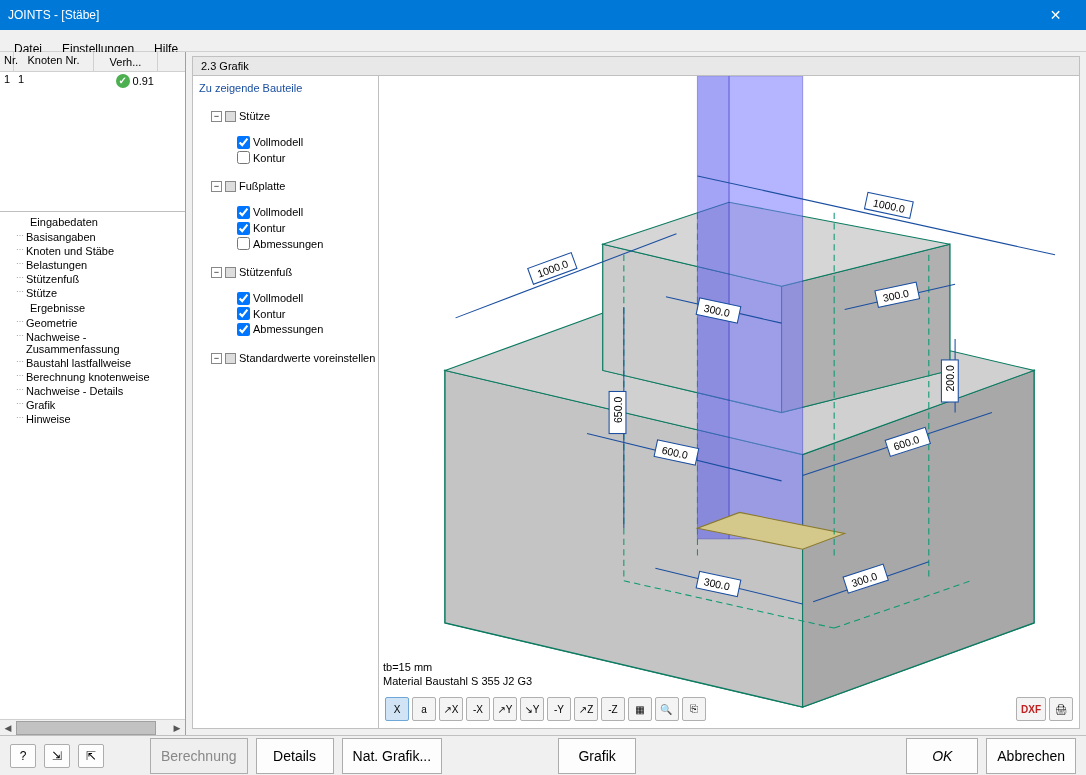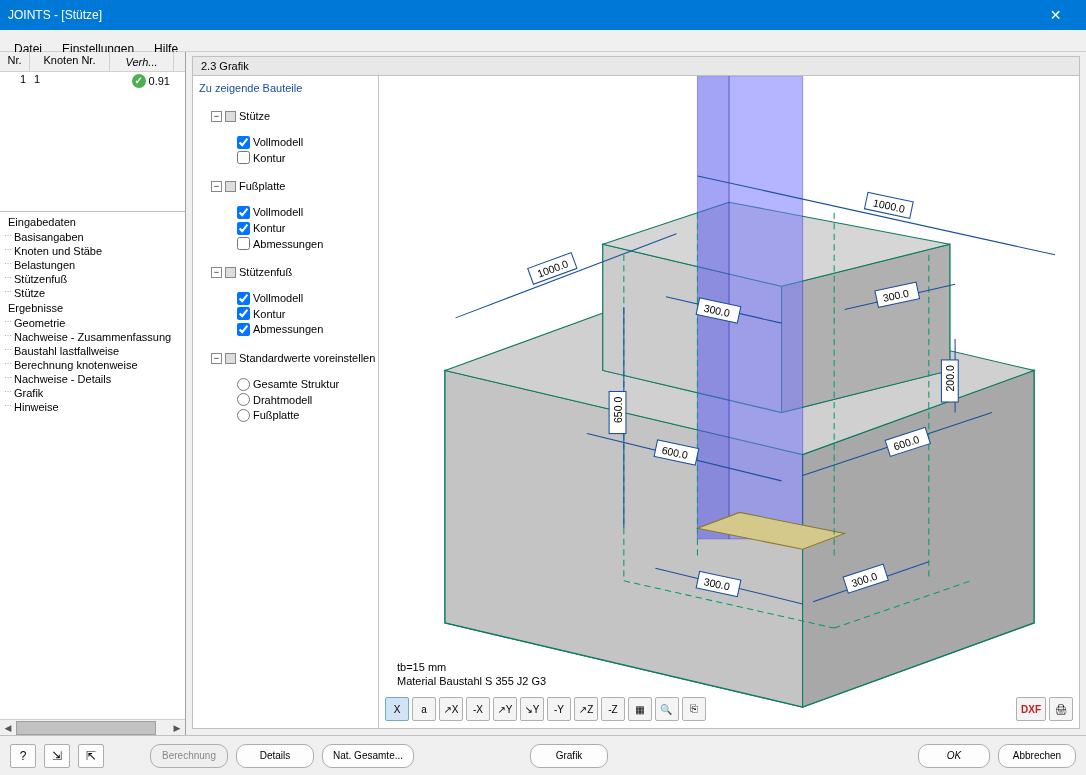--- a/index.html
+++ b/index.html
@@ -146,7 +146,7 @@
 <body>
 
 <div class="titlebar">
-  <span class="title">JOINTS - [Stütze]</span>
+  <span class="title">JOINTS - [Stäbe]</span>
   <div class="close">✕</div>
 </div>
 

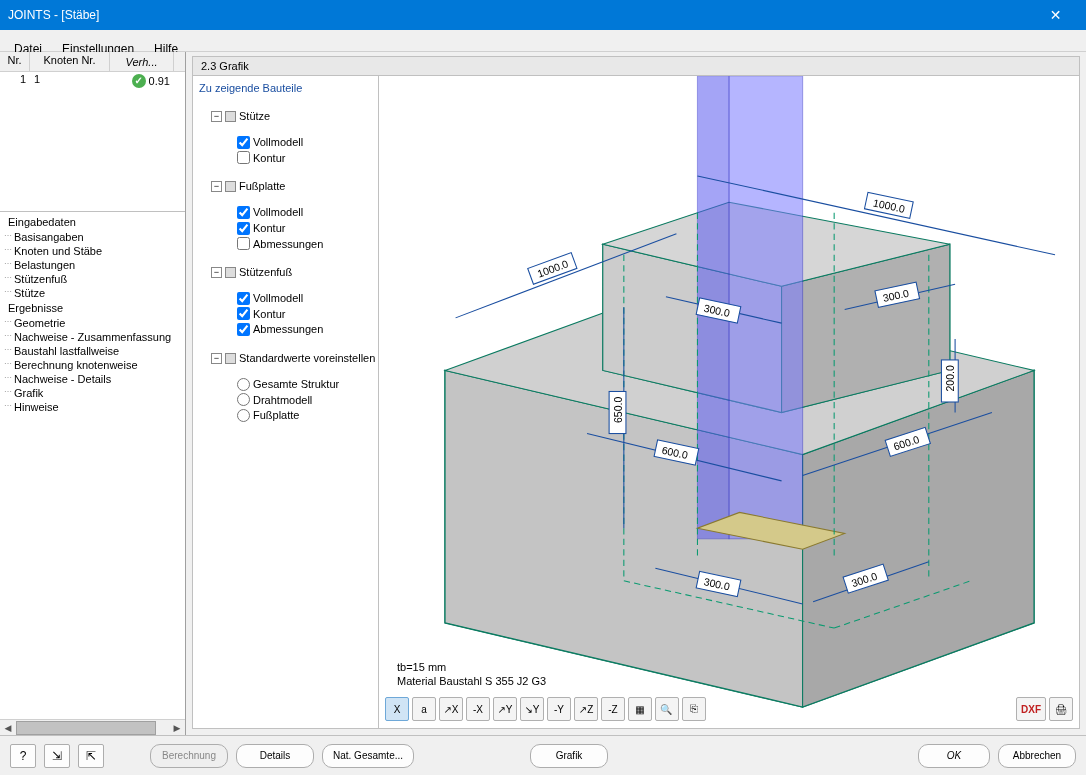--- a/index.html
+++ b/index.html
@@ -55,7 +55,7 @@
   .table-header .cell { border-right: 1px solid #d0d0d0; padding: 2px 4px; font-size: 11px; text-align: center; }
   .table-row { display: flex; height: 18px; }
   .table-row .cell { padding: 1px 4px; font-size: 11px; }
-  .c-nr { width: 30px; text-align: right;}
+  .c-nr { width: 14px; text-align: right;}
   .c-knoten { width: 80px; }
   .c-verh { width: 64px; text-align: right; display: flex; align-items: center; justify-content: flex-end; gap: 3px; }
   .check-icon { color: #4caf50; font-weight: bold; font-size: 12px; display:inline-block; width:14px; height:14px; border-radius:50%; background:#4caf50; color:#fff; line-height:14px; text-align:center; font-size:10px;}

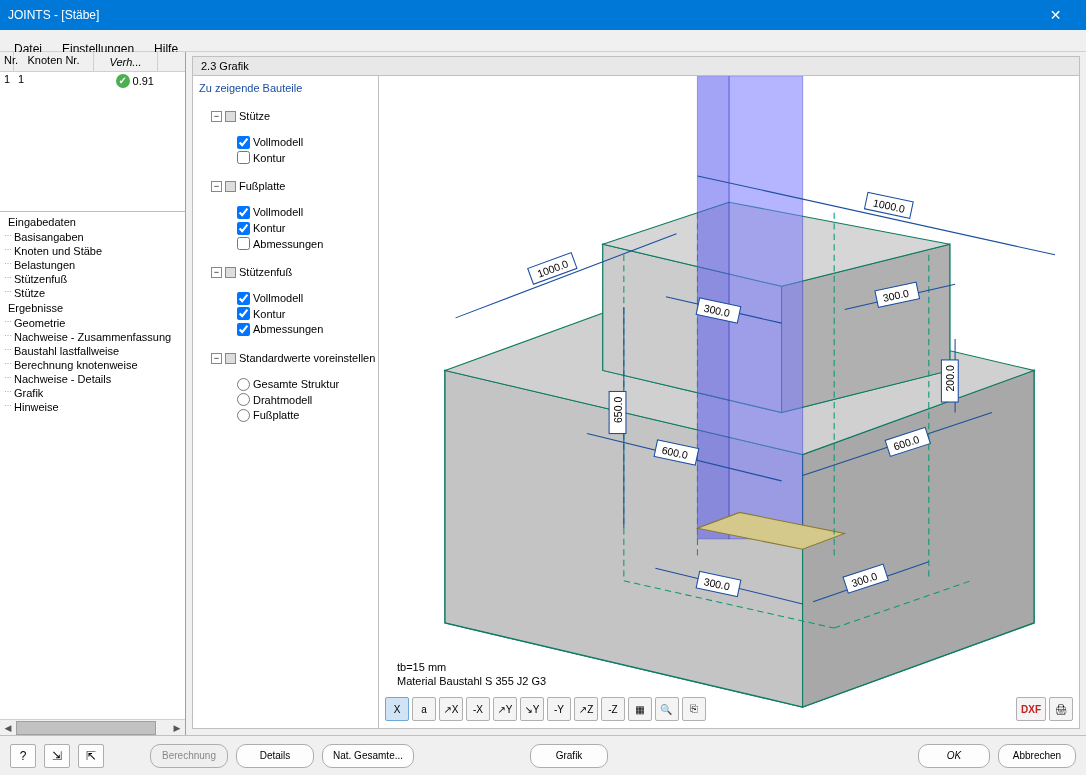--- a/index.html
+++ b/index.html
@@ -162,7 +162,7 @@
       <div class="table-header">
         <div class="cell c-nr">Nr.</div>
         <div class="cell c-knoten">Knoten Nr.</div>
-        <div class="cell c-verh" style="justify-content:center;font-style:italic;">Verh...</div>
+        <div class="cell c-verh" style="justify-content:center;">Verh...</div>
       </div>
       <div class="table-row">
         <div class="cell c-nr">1</div>

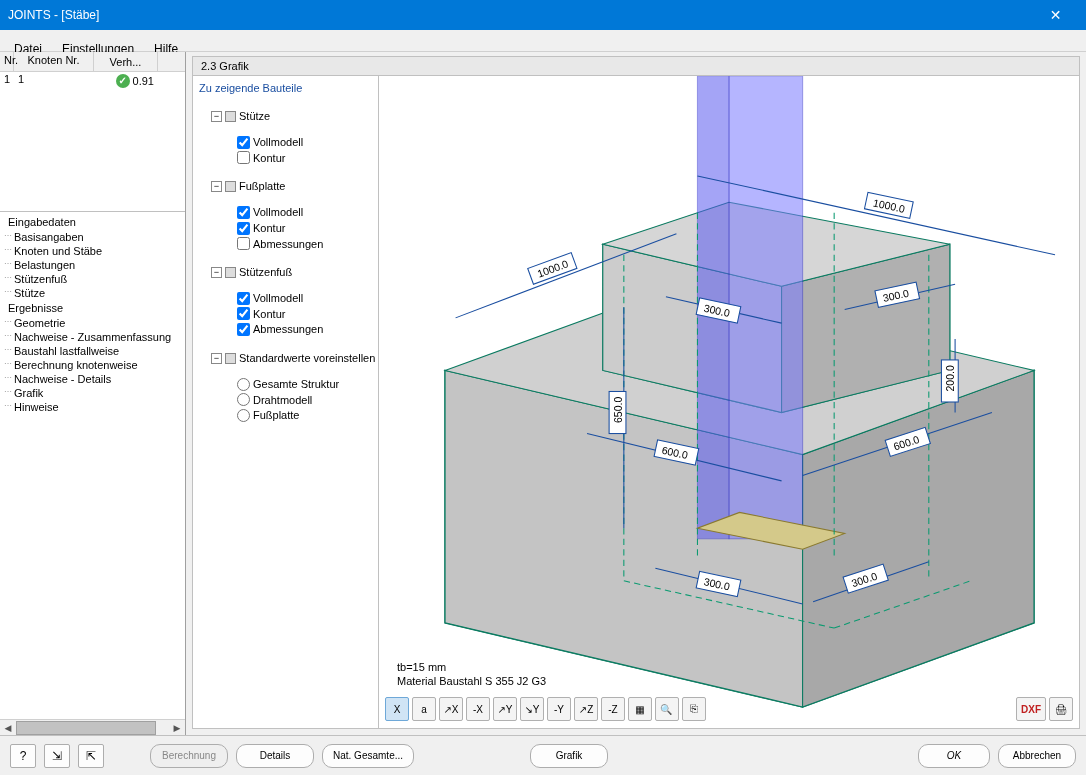--- a/index.html
+++ b/index.html
@@ -60,7 +60,7 @@
   .c-verh { width: 64px; text-align: right; display: flex; align-items: center; justify-content: flex-end; gap: 3px; }
   .check-icon { color: #4caf50; font-weight: bold; font-size: 12px; display:inline-block; width:14px; height:14px; border-radius:50%; background:#4caf50; color:#fff; line-height:14px; text-align:center; font-size:10px;}
   .nav-section { flex: 1; background: #fff; overflow: auto; padding: 2px 0; font-size: 11px; }
-  .nav-section .nav-group { padding: 2px 8px; cursor: pointer; }
+  .nav-section .nav-group { padding: 2px 24px; cursor: pointer; margin-left: 6px; }
   .nav-section .nav-item { padding: 1px 6px 1px 14px; cursor: pointer; position:relative; }
   .nav-section .nav-item::before { content:"⋯"; position:absolute; left:4px; color:#999; font-size:8px;}
   .right-area {

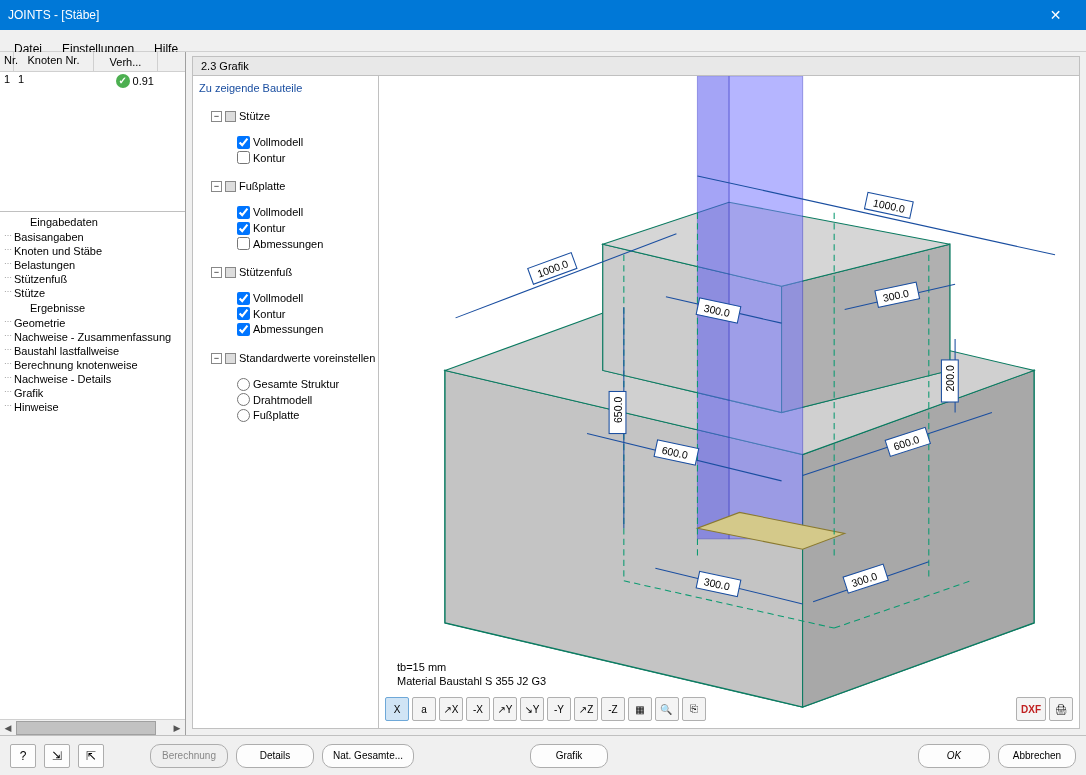--- a/index.html
+++ b/index.html
@@ -61,7 +61,7 @@
   .check-icon { color: #4caf50; font-weight: bold; font-size: 12px; display:inline-block; width:14px; height:14px; border-radius:50%; background:#4caf50; color:#fff; line-height:14px; text-align:center; font-size:10px;}
   .nav-section { flex: 1; background: #fff; overflow: auto; padding: 2px 0; font-size: 11px; }
   .nav-section .nav-group { padding: 2px 24px; cursor: pointer; margin-left: 6px; }
-  .nav-section .nav-item { padding: 1px 6px 1px 14px; cursor: pointer; position:relative; }
+  .nav-section .nav-item { padding: 1px 6px 1px 14px; cursor: pointer; position:relative;margin-left:12px; }
   .nav-section .nav-item::before { content:"⋯"; position:absolute; left:4px; color:#999; font-size:8px;}
   .right-area {
     flex: 1;

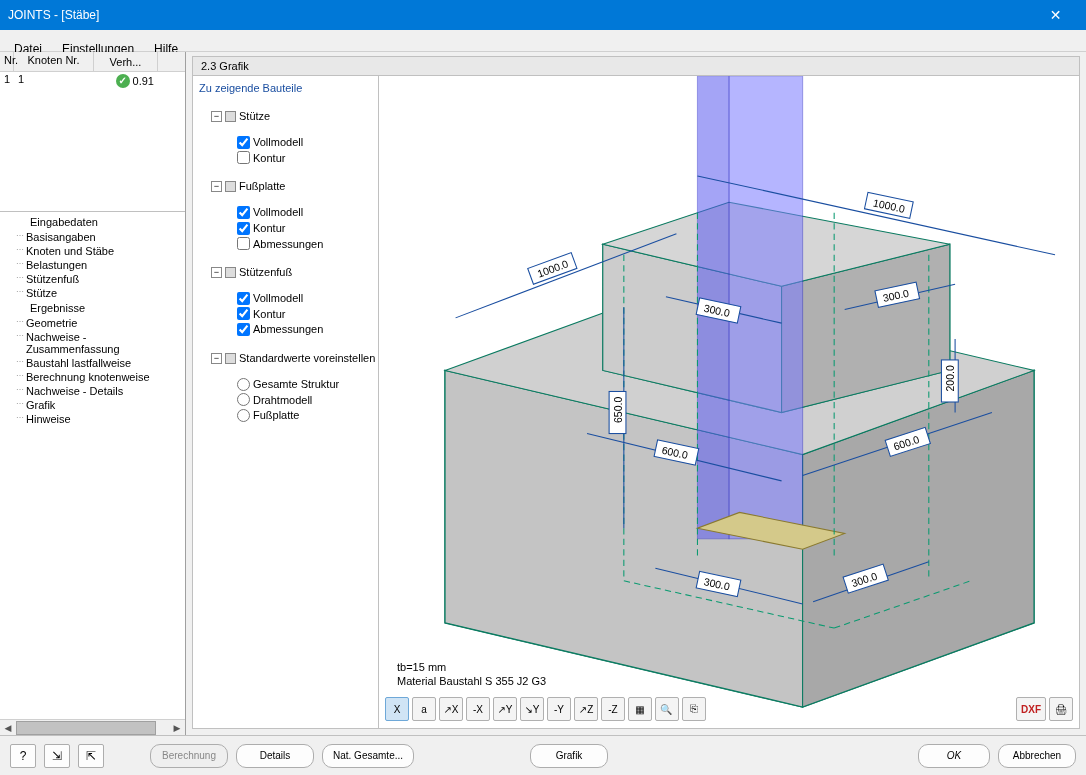--- a/index.html
+++ b/index.html
@@ -225,11 +225,6 @@
               </ul>
             </li>
             <li><span class="toggle">−</span><span class="node-icon"></span><label>Standardwerte voreinstellen</label>
-              <ul>
-                <li><input type="radio" name="std" style=""><label>Gesamte Struktur</label></li>
-                <li><input type="radio" name="std" style=""><label>Drahtmodell</label></li>
-                <li><input type="radio" name="std" style=""><label>Fußplatte</label></li>
-              </ul>
             </li>
           </ul>
         </div>

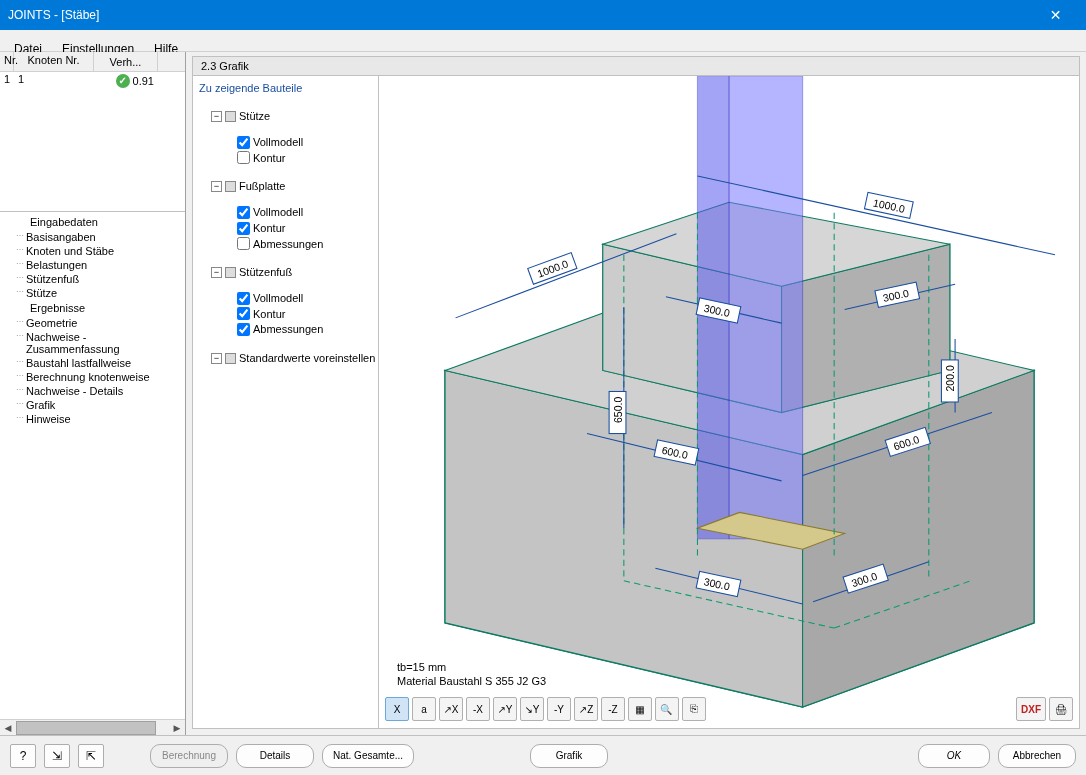--- a/index.html
+++ b/index.html
@@ -110,7 +110,7 @@
   .viewport svg { width: 100%; height: 100%; }
   .dim-label { font-size: 10px; fill: #000; font-family: inherit; }
   .dim-box { fill:#fff; stroke:#1a4ea0; stroke-width:1;}
-  .info-text { position:absolute; left:18px; bottom:40px; font-size:11px; line-height:14px;}
+  .info-text { position:absolute; left:4px; bottom:40px; font-size:11px; line-height:14px;}
   .vp-toolbar { position:absolute; left:6px; bottom:6px; right:6px; height:26px; display:flex; gap:3px; align-items:center;}
   .vp-toolbar .spacer{flex:1;}
   .vp-btn { width:24px; height:24px; border:1px solid #b0b0b0; background:#f4f4f4; display:flex; align-items:center; justify-content:center; font-size:10px; cursor:pointer; border-radius:2px;}

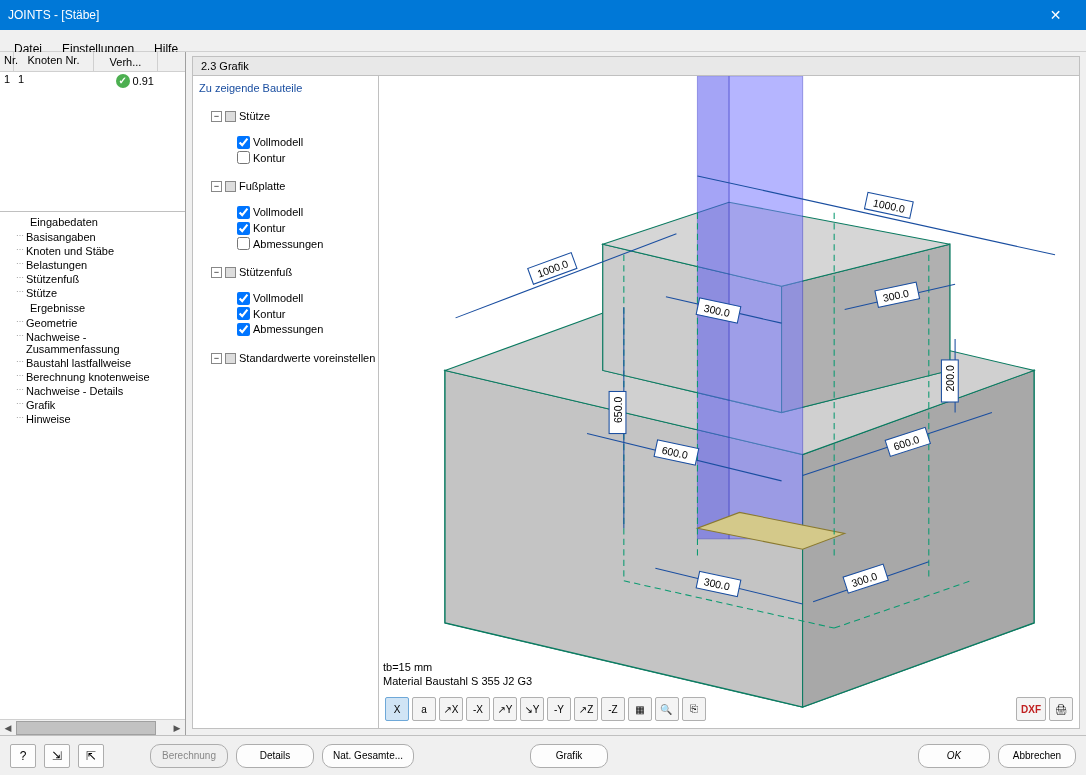--- a/index.html
+++ b/index.html
@@ -126,10 +126,10 @@
   }
   .bottom-bar .spacer { flex:1; }
   .bottom-bar .btn {
-    height: 24px; min-width: 78px;
+    height: 36px; min-width: 78px;
     border: 1px solid #adadad; background:#fdfdfd;
-    padding: 0 10px; cursor:pointer; font-size:10px;
-    border-radius:10px;
+    padding: 0 10px; cursor:pointer; font-size:14px;
+    border-radius:0;
   }
   .bottom-bar .btn.disabled { color:#888; background:#efefef;}
   .bottom-bar .icon-btn {

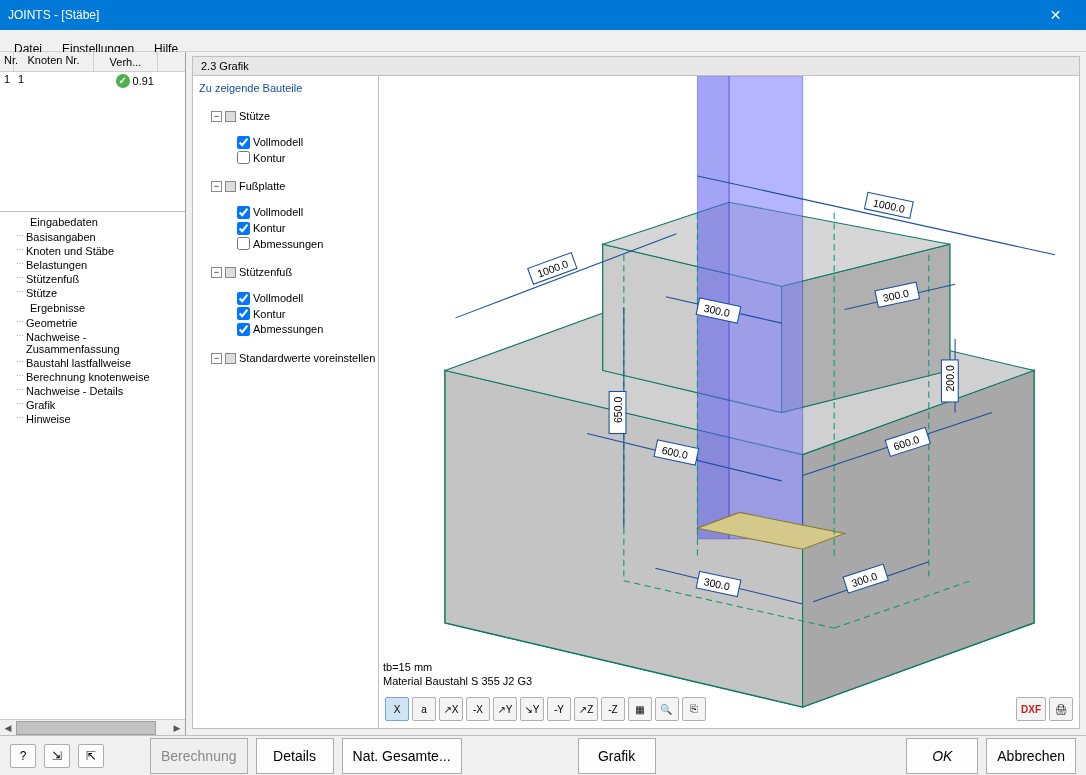--- a/index.html
+++ b/index.html
@@ -328,7 +328,7 @@
   <div style="width:30px;"></div>
   <button class="btn disabled">Berechnung</button>
   <button class="btn">Details</button>
-  <button class="btn">Nat. Gesamte...</button>
+  <button class="btn">Nat. Grafik...</button>
   <div style="width:100px;"></div>
   <button class="btn">Grafik</button>
   <div class="spacer"></div>

